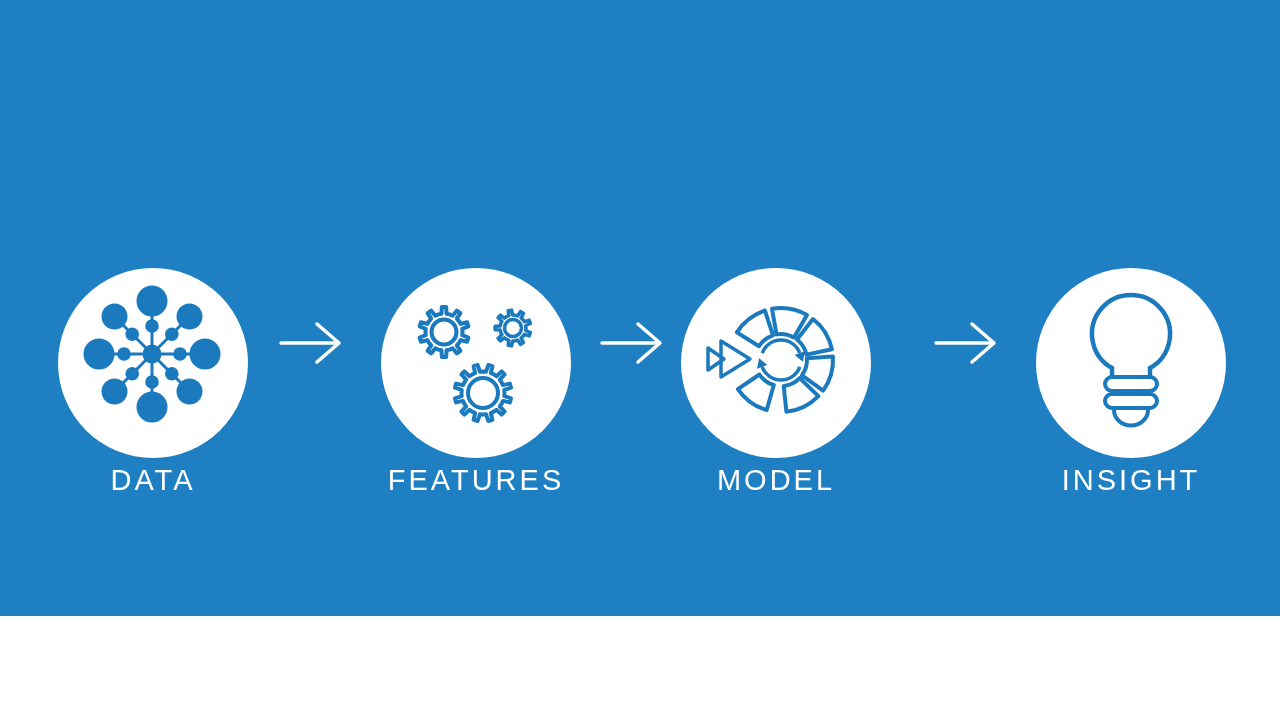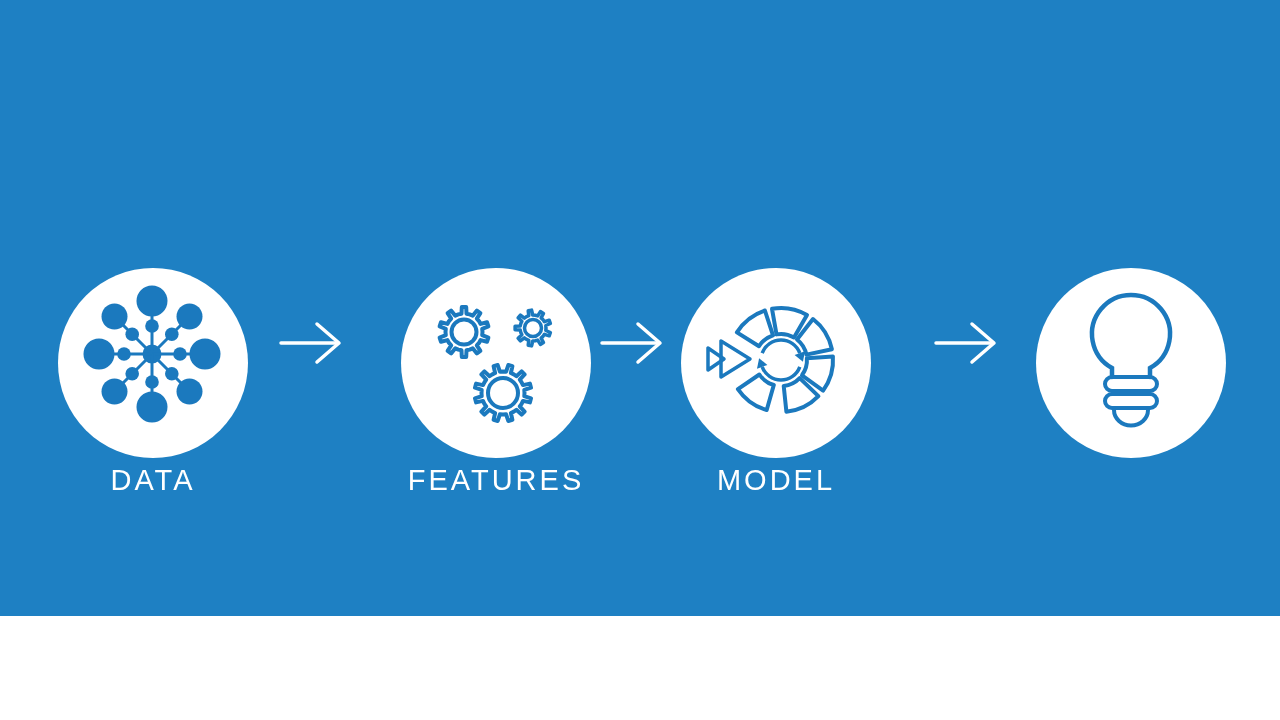--- a/index.html
+++ b/index.html
@@ -70,7 +70,7 @@
       <polyline points="38,5 60,24 38,43" fill="none" stroke="#FFFFFF" stroke-width="3.5" stroke-linecap="round" stroke-linejoin="round"></polyline>
     </svg>
 
-  <div class="step" style="left:401px">
+  <div class="step" style="left:381px">
     <div class="circle">
       <svg class="icon" viewBox="0 0 190 190">
           <path d="M81.5 64 L81.2 60.8 L87.4 58.4 L86 54.2 L79.6 55.9 L78 53.1 L75.8 50.7 L79.4 45.1 L75.9 42.6 L71.7 47.7 L68.7 46.4 L65.5 45.7 L65.2 39.1 L60.8 39.1 L60.5 45.7 L57.3 46.4 L54.3 47.7 L50.1 42.6 L46.6 45.1 L50.2 50.7 L48 53.1 L46.4 55.9 L40 54.2 L38.6 58.4 L44.8 60.8 L44.5 64 L44.8 67.2 L38.6 69.6 L40 73.8 L46.4 72.1 L48 74.9 L50.2 77.3 L46.6 82.9 L50.1 85.4 L54.3 80.3 L57.3 81.6 L60.5 82.3 L60.8 88.9 L65.2 88.9 L65.5 82.3 L68.7 81.6 L71.7 80.3 L75.9 85.4 L79.4 82.9 L75.8 77.3 L78 74.9 L79.6 72.1 L86 73.8 L87.4 69.6 L81.2 67.2 Z" fill="none" stroke="#1B79BE" stroke-width="4" stroke-linejoin="round"></path>

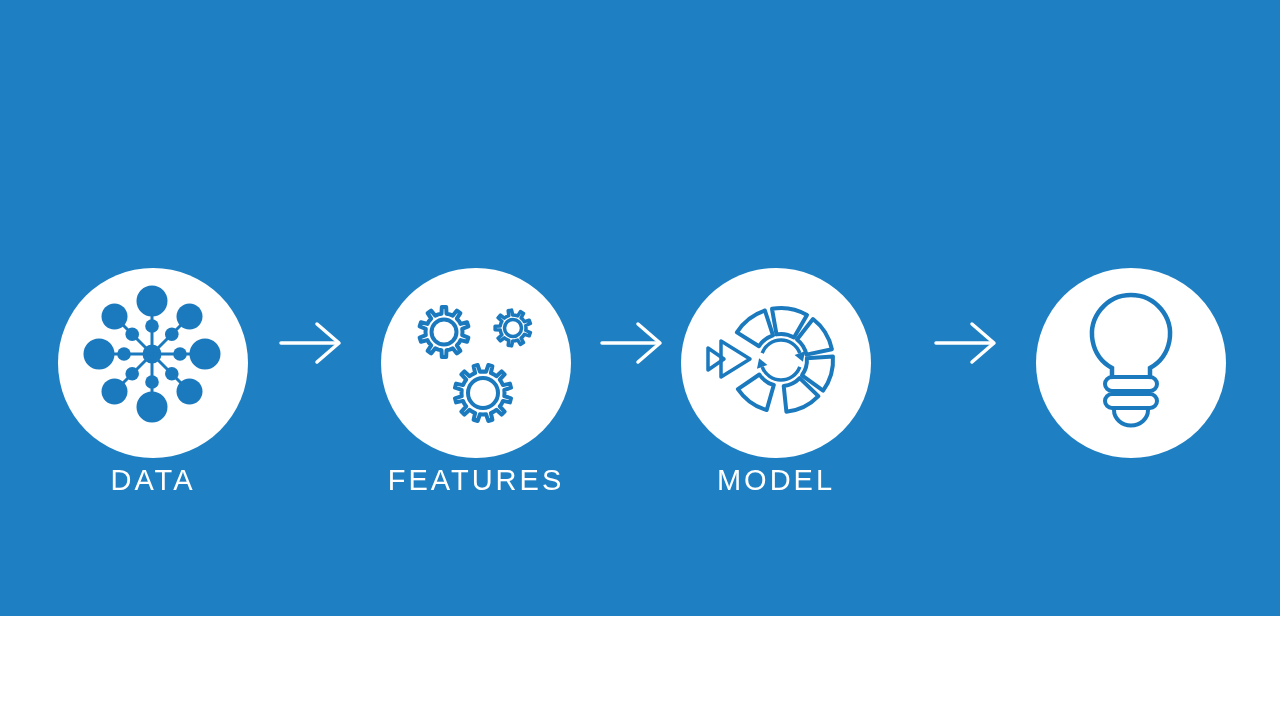--- a/index.html
+++ b/index.html
@@ -123,6 +123,7 @@
           <path d="M78 142 A17 15.5 0 0 0 112 142" fill="none" stroke="#1B79BE" stroke-width="4" stroke-linecap="round"></path>
         </svg>
     </div>
+    <div class="label">INSIGHT</div>
   </div>
 
 </div>

